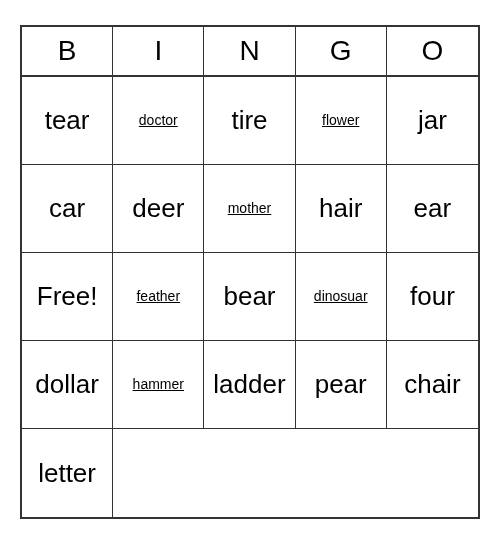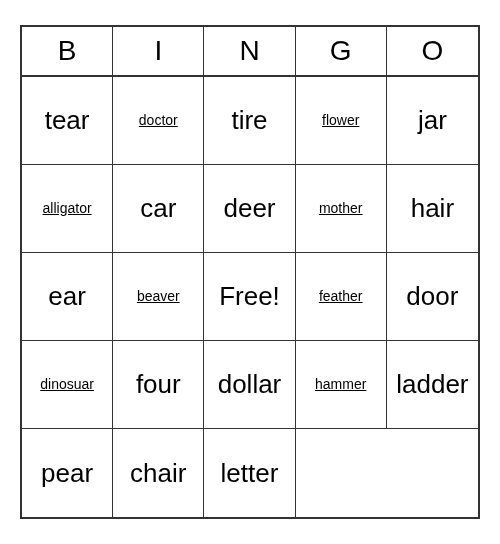--- a/index.html
+++ b/index.html
@@ -111,9 +111,6 @@
         <span class="cell-text size-large">jar</span>
       </div>
       <div class="bingo-cell">
-        <span class="cell-text size-small">alligator</span>
-      </div>
-      <div class="bingo-cell">
         <span class="cell-text size-large">car</span>
       </div>
       <div class="bingo-cell">

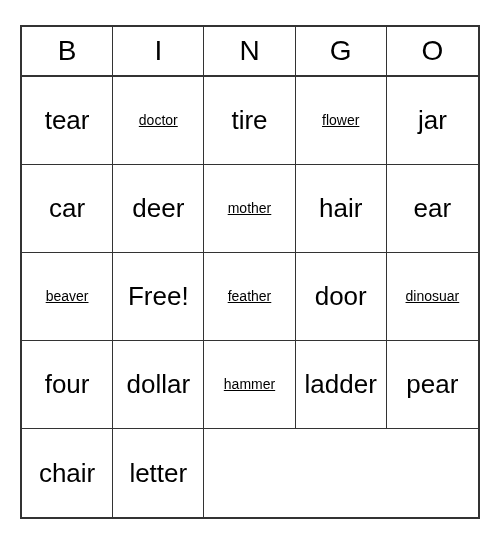--- a/index.html
+++ b/index.html
@@ -126,9 +126,6 @@
         <span class="cell-text size-large">ear</span>
       </div>
       <div class="bingo-cell">
-        <span class="cell-text size-small">beaver</span>
-      </div>
-      <div class="bingo-cell">
         <span class="cell-text size-large">Free!</span>
       </div>
       <div class="bingo-cell">

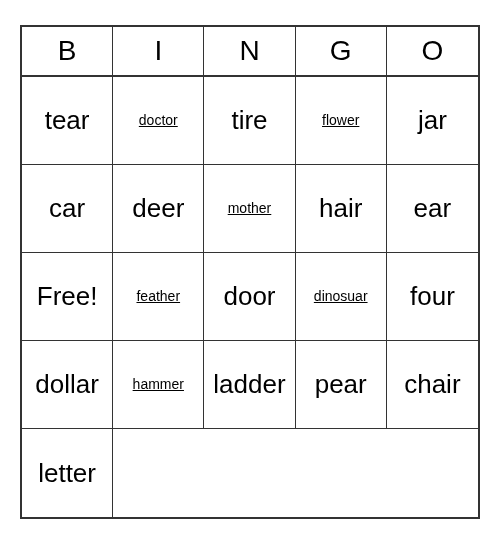--- a/index.html
+++ b/index.html
@@ -132,7 +132,7 @@
         <span class="cell-text size-small">feather</span>
       </div>
       <div class="bingo-cell">
-        <span class="cell-text size-large">door</span>
+        <span class="cell-text size-large">bear</span>
       </div>
       <div class="bingo-cell">
         <span class="cell-text size-small">dinosuar</span>

